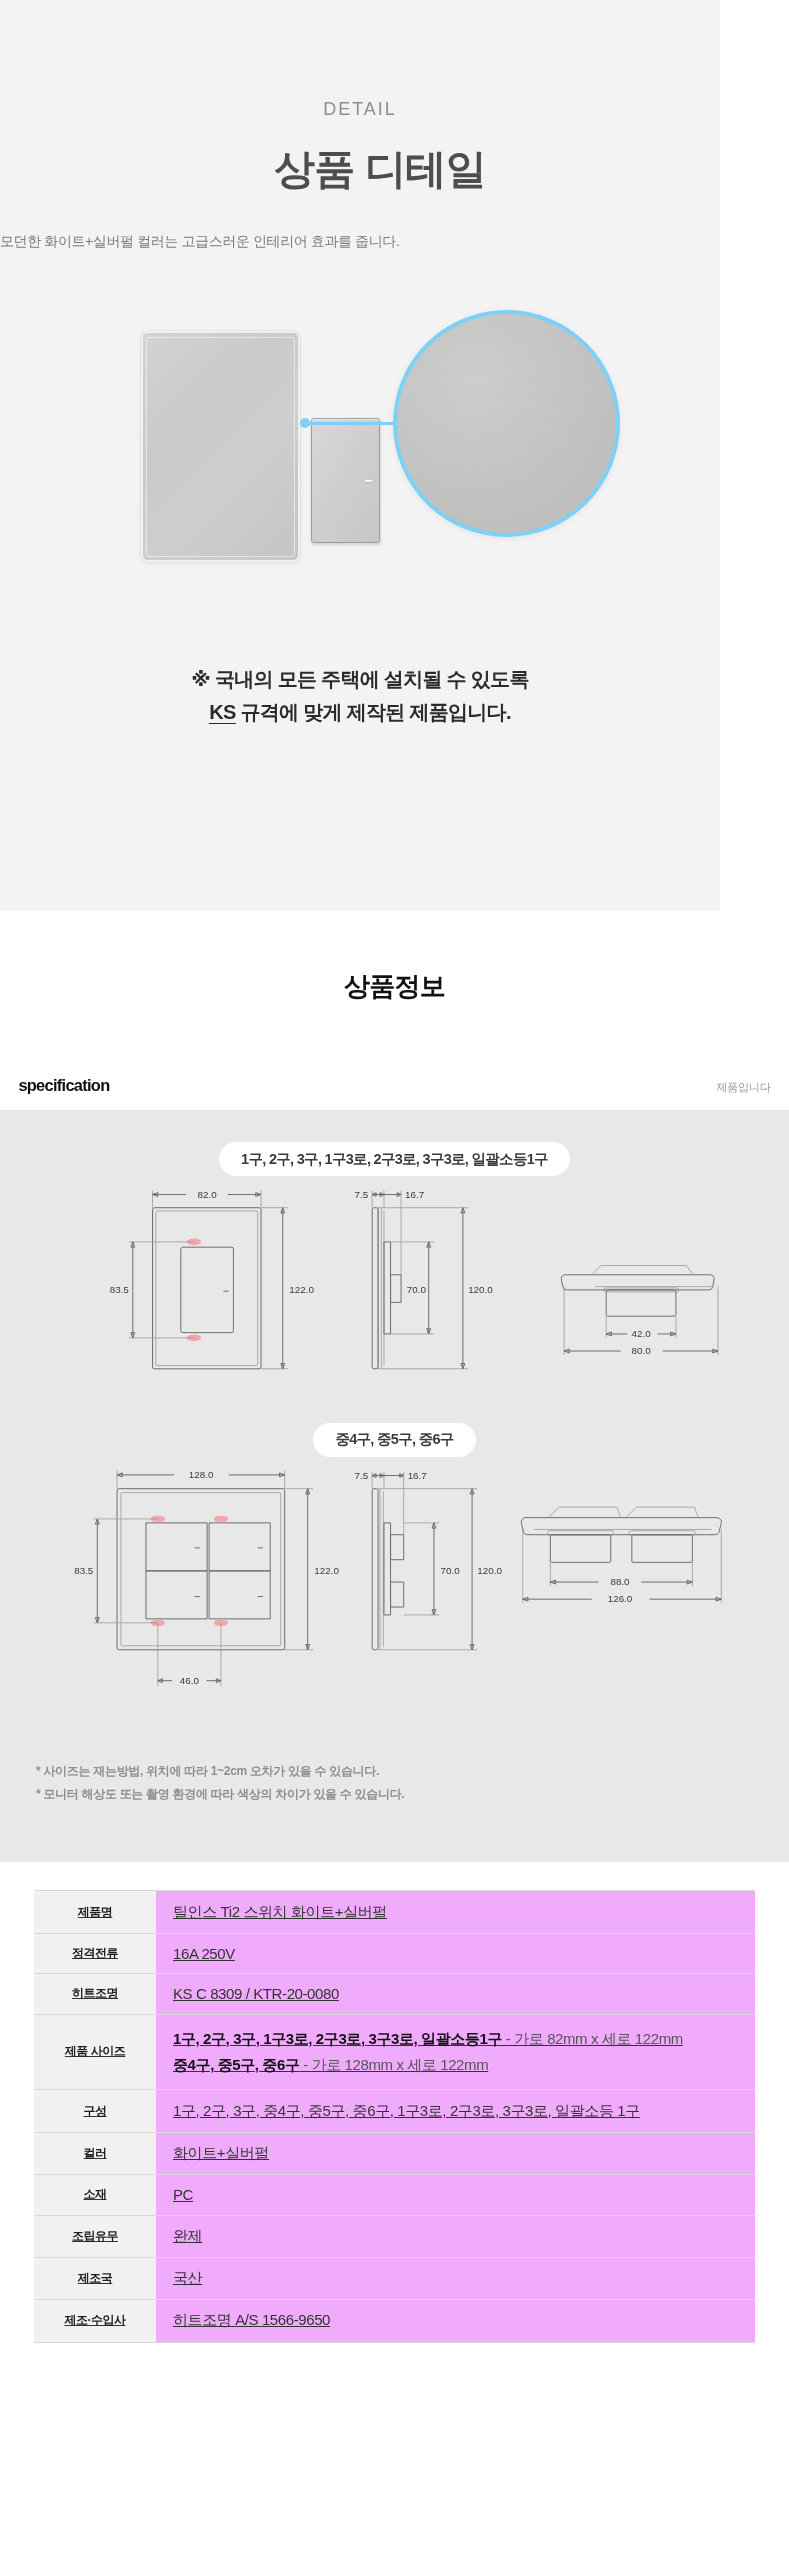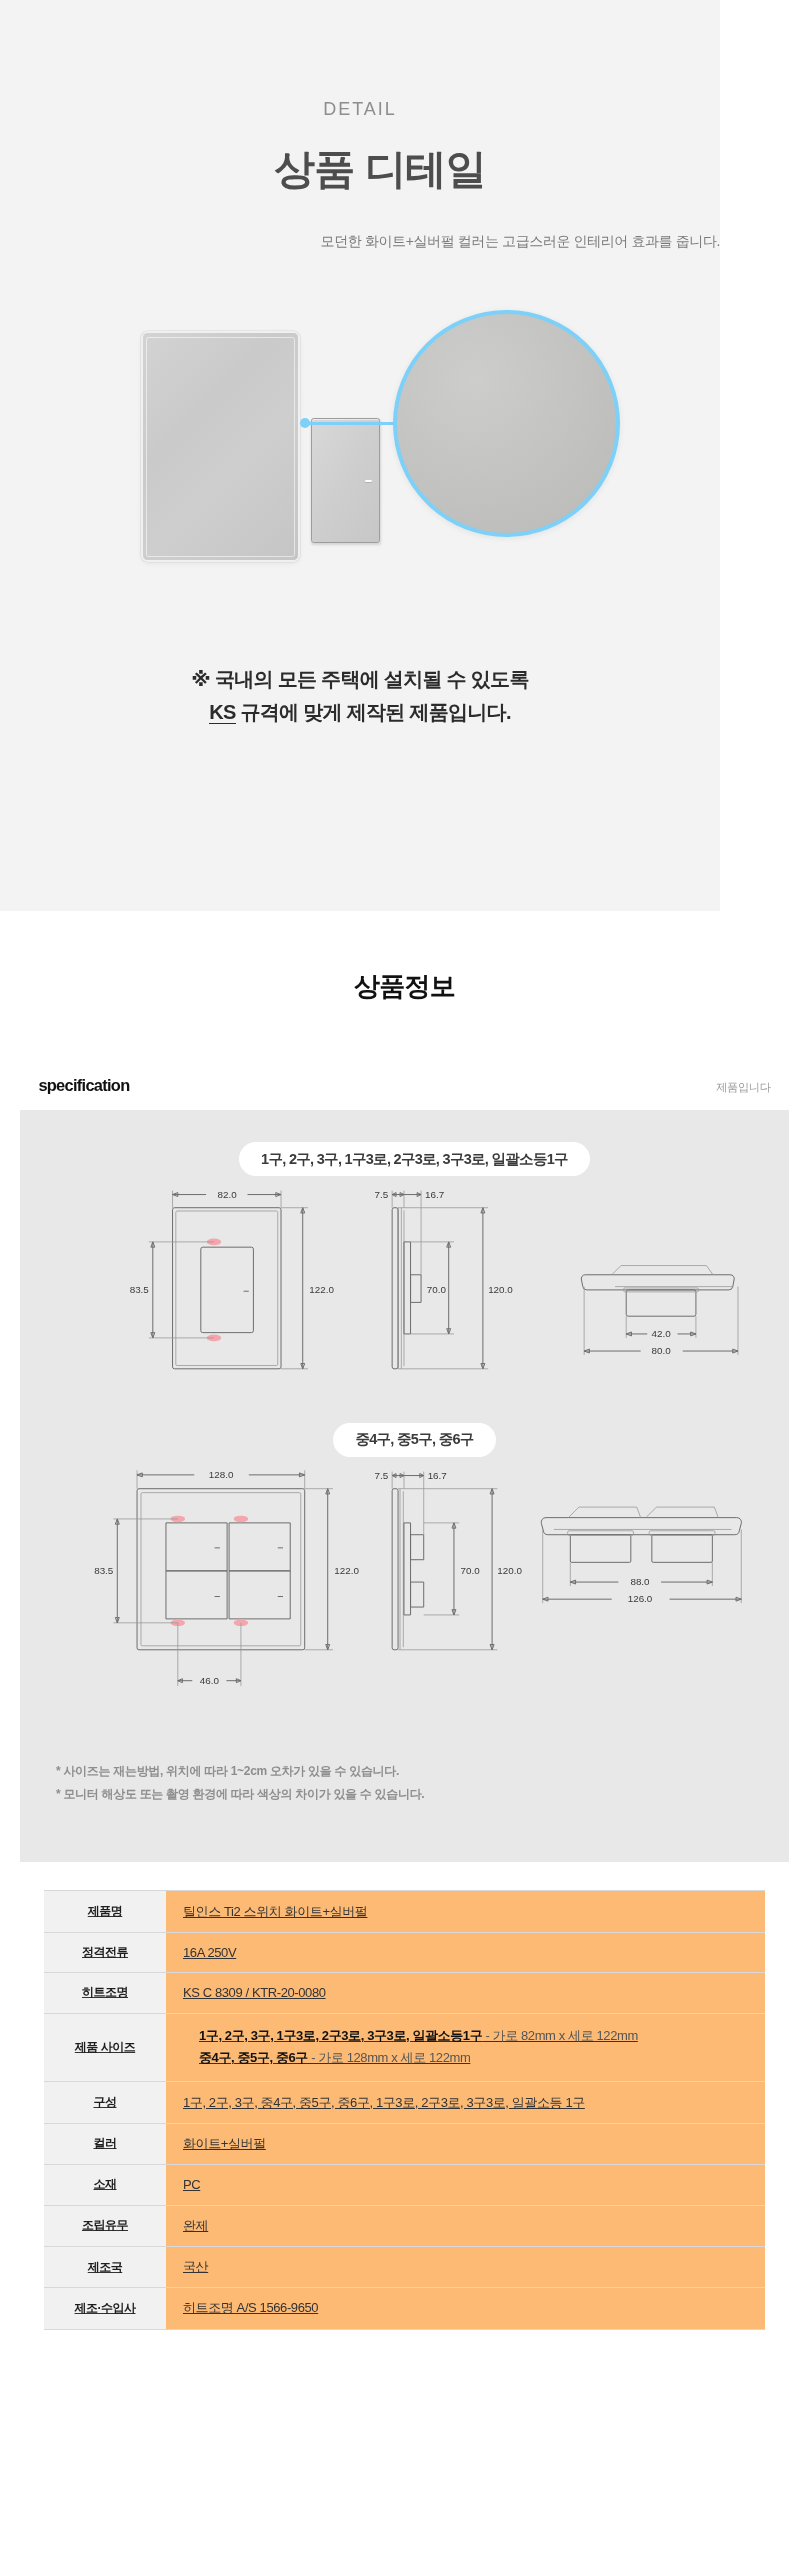--- a/index.html
+++ b/index.html
@@ -38,7 +38,7 @@
     margin-left: 40px;
   }
   .detail-sub {
-    text-align: right;
+    text-align: left;
     font-size: 14px;
     color: #7a7a7a;
     font-weight: 400;

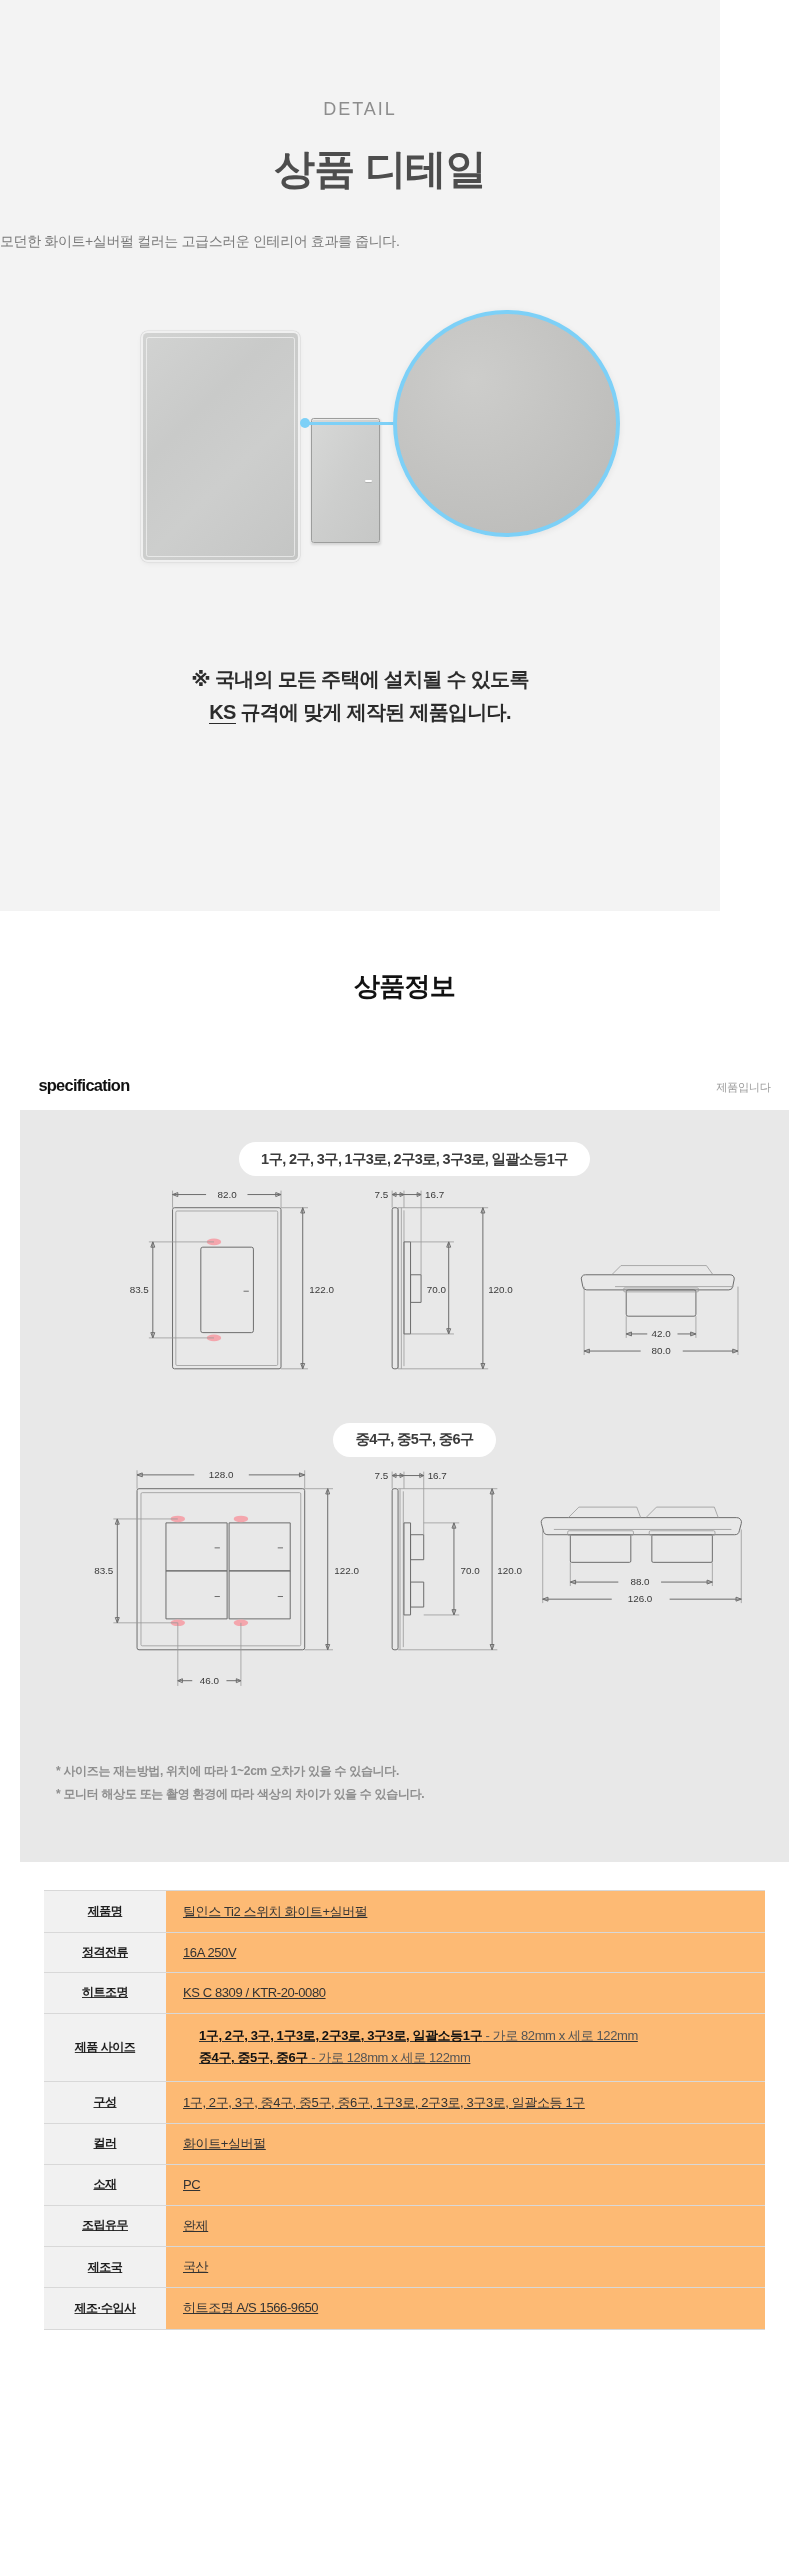--- a/index.html
+++ b/index.html
@@ -130,7 +130,7 @@
   }
 
   
-  .info-section { background: #ffffff; padding-top: 58px; padding-left: 20px; }
+  .info-section { background: #ffffff; padding-top: 58px; }
   .info-title {
     text-align: center;
     font-size: 26px;

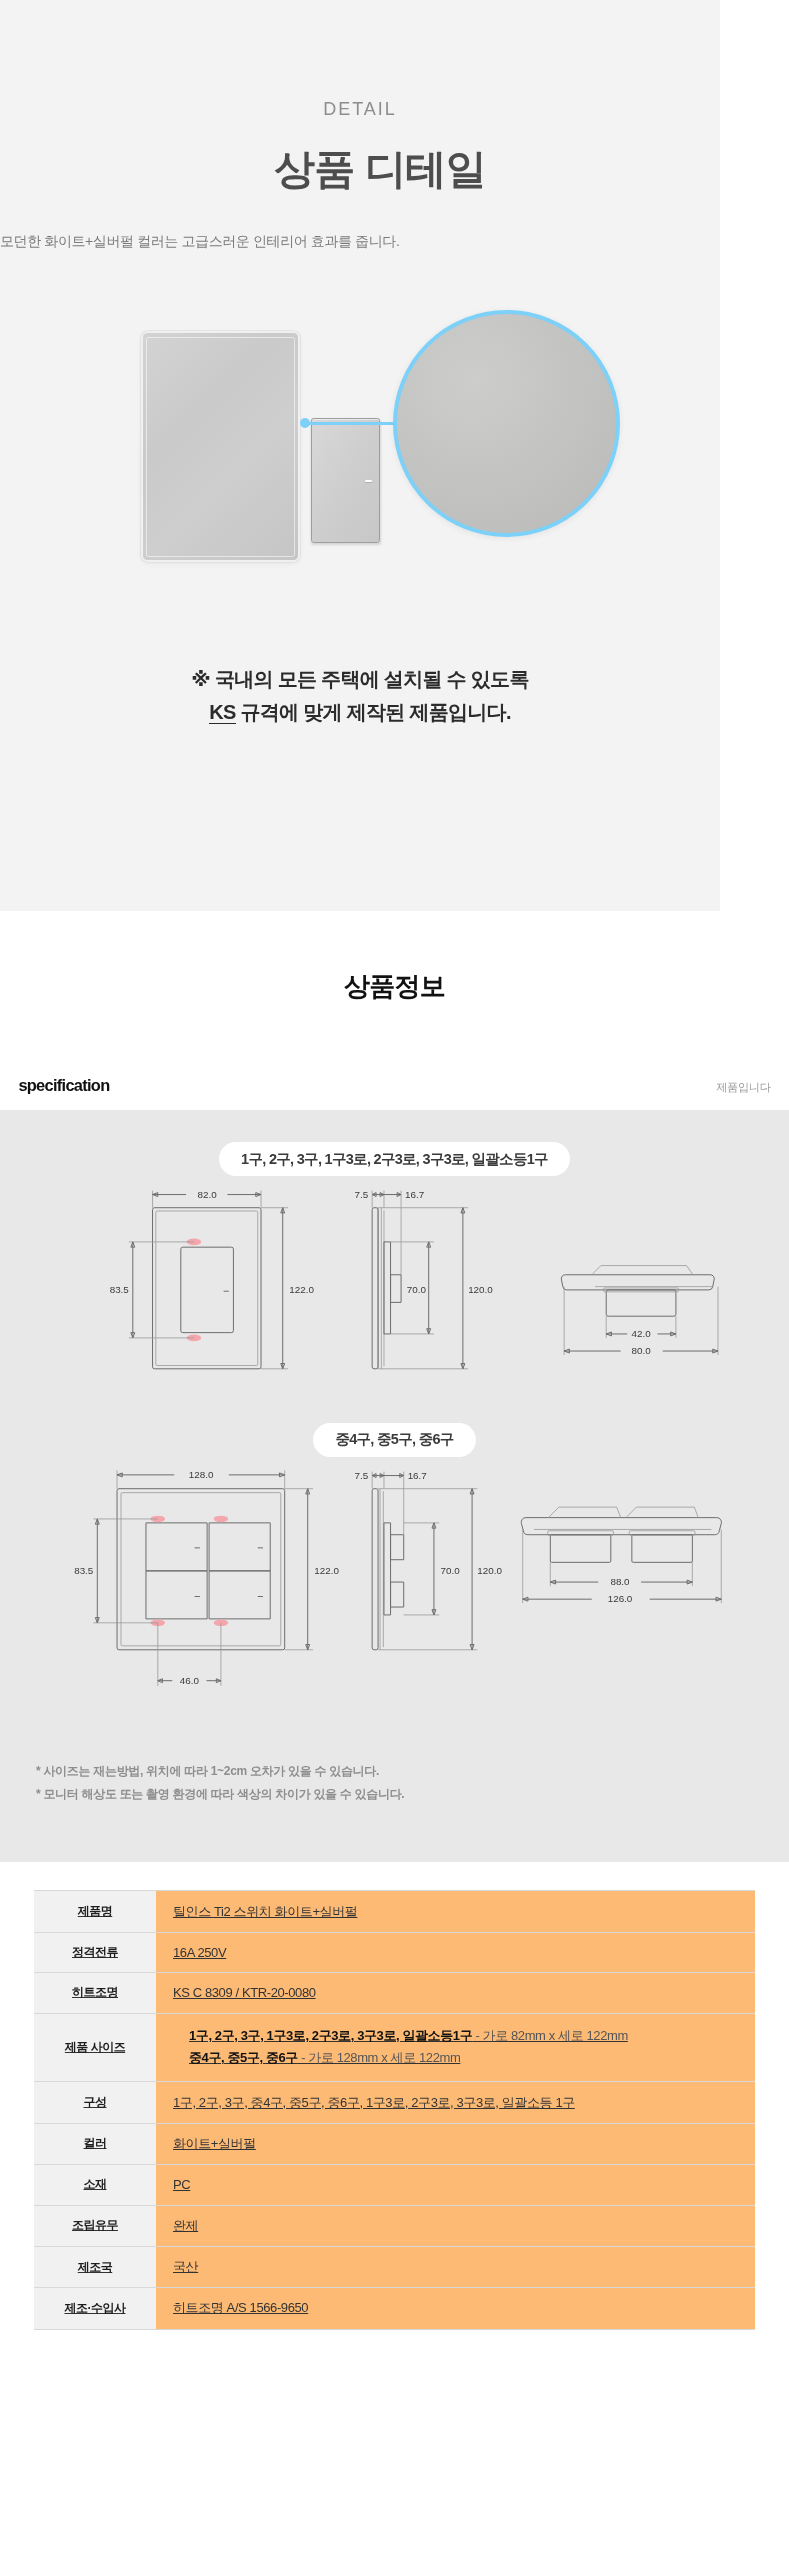--- a/index.html
+++ b/index.html
@@ -231,8 +231,8 @@
     vertical-align: middle;
   }
   .spec-table td {
-    background: #fdba74;
-    font-size: 13px;
+    background: #f0abfc;
+    font-size: 15px;
     color: #333;
     padding: 11.2px 0 11.2px 17px;
     letter-spacing: -0.4px;

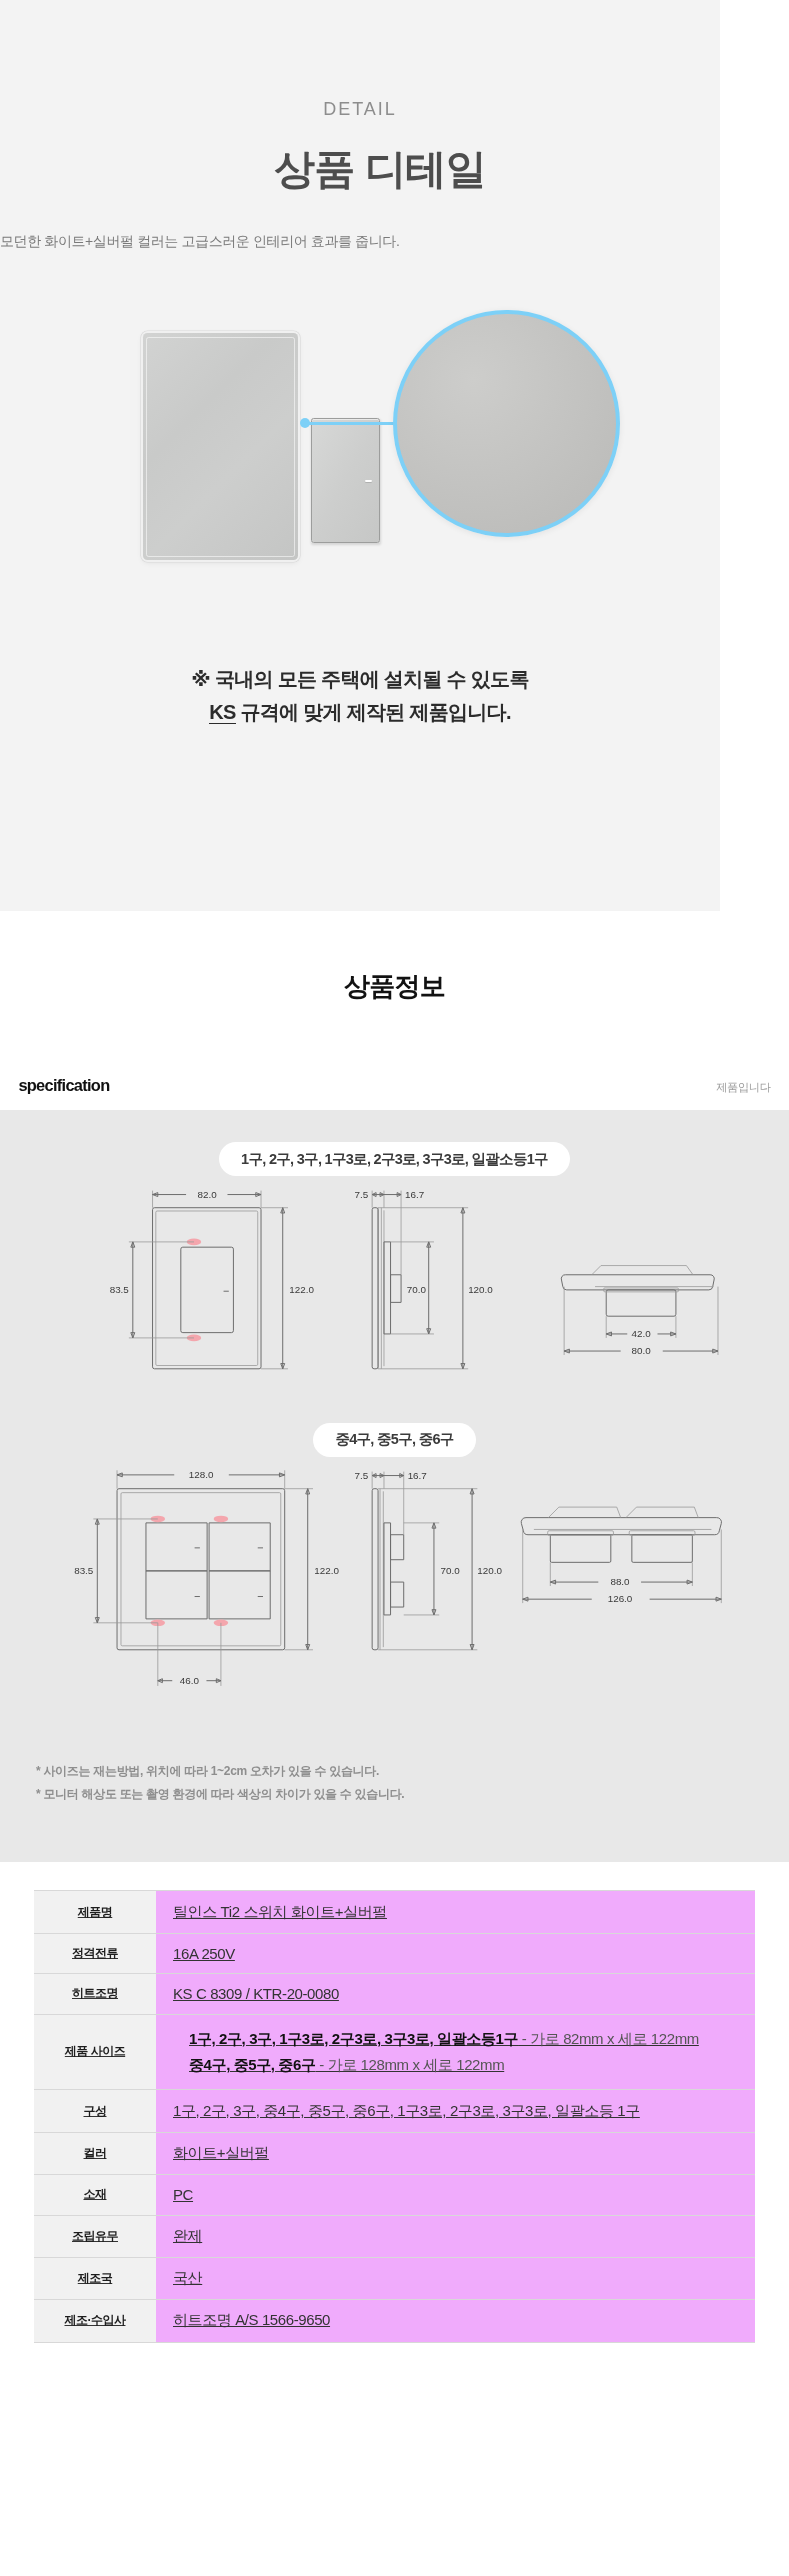--- a/index.html
+++ b/index.html
@@ -238,7 +238,7 @@
     letter-spacing: -0.4px;
     vertical-align: middle;
   }
-  .size-line { line-height: 1.75; margin-left: 16px; }
+  .size-line { line-height: 1.75; }
   .size-line b { font-weight: 700; color: #111; }
   .size-line span { color: #555; }
 </style>

